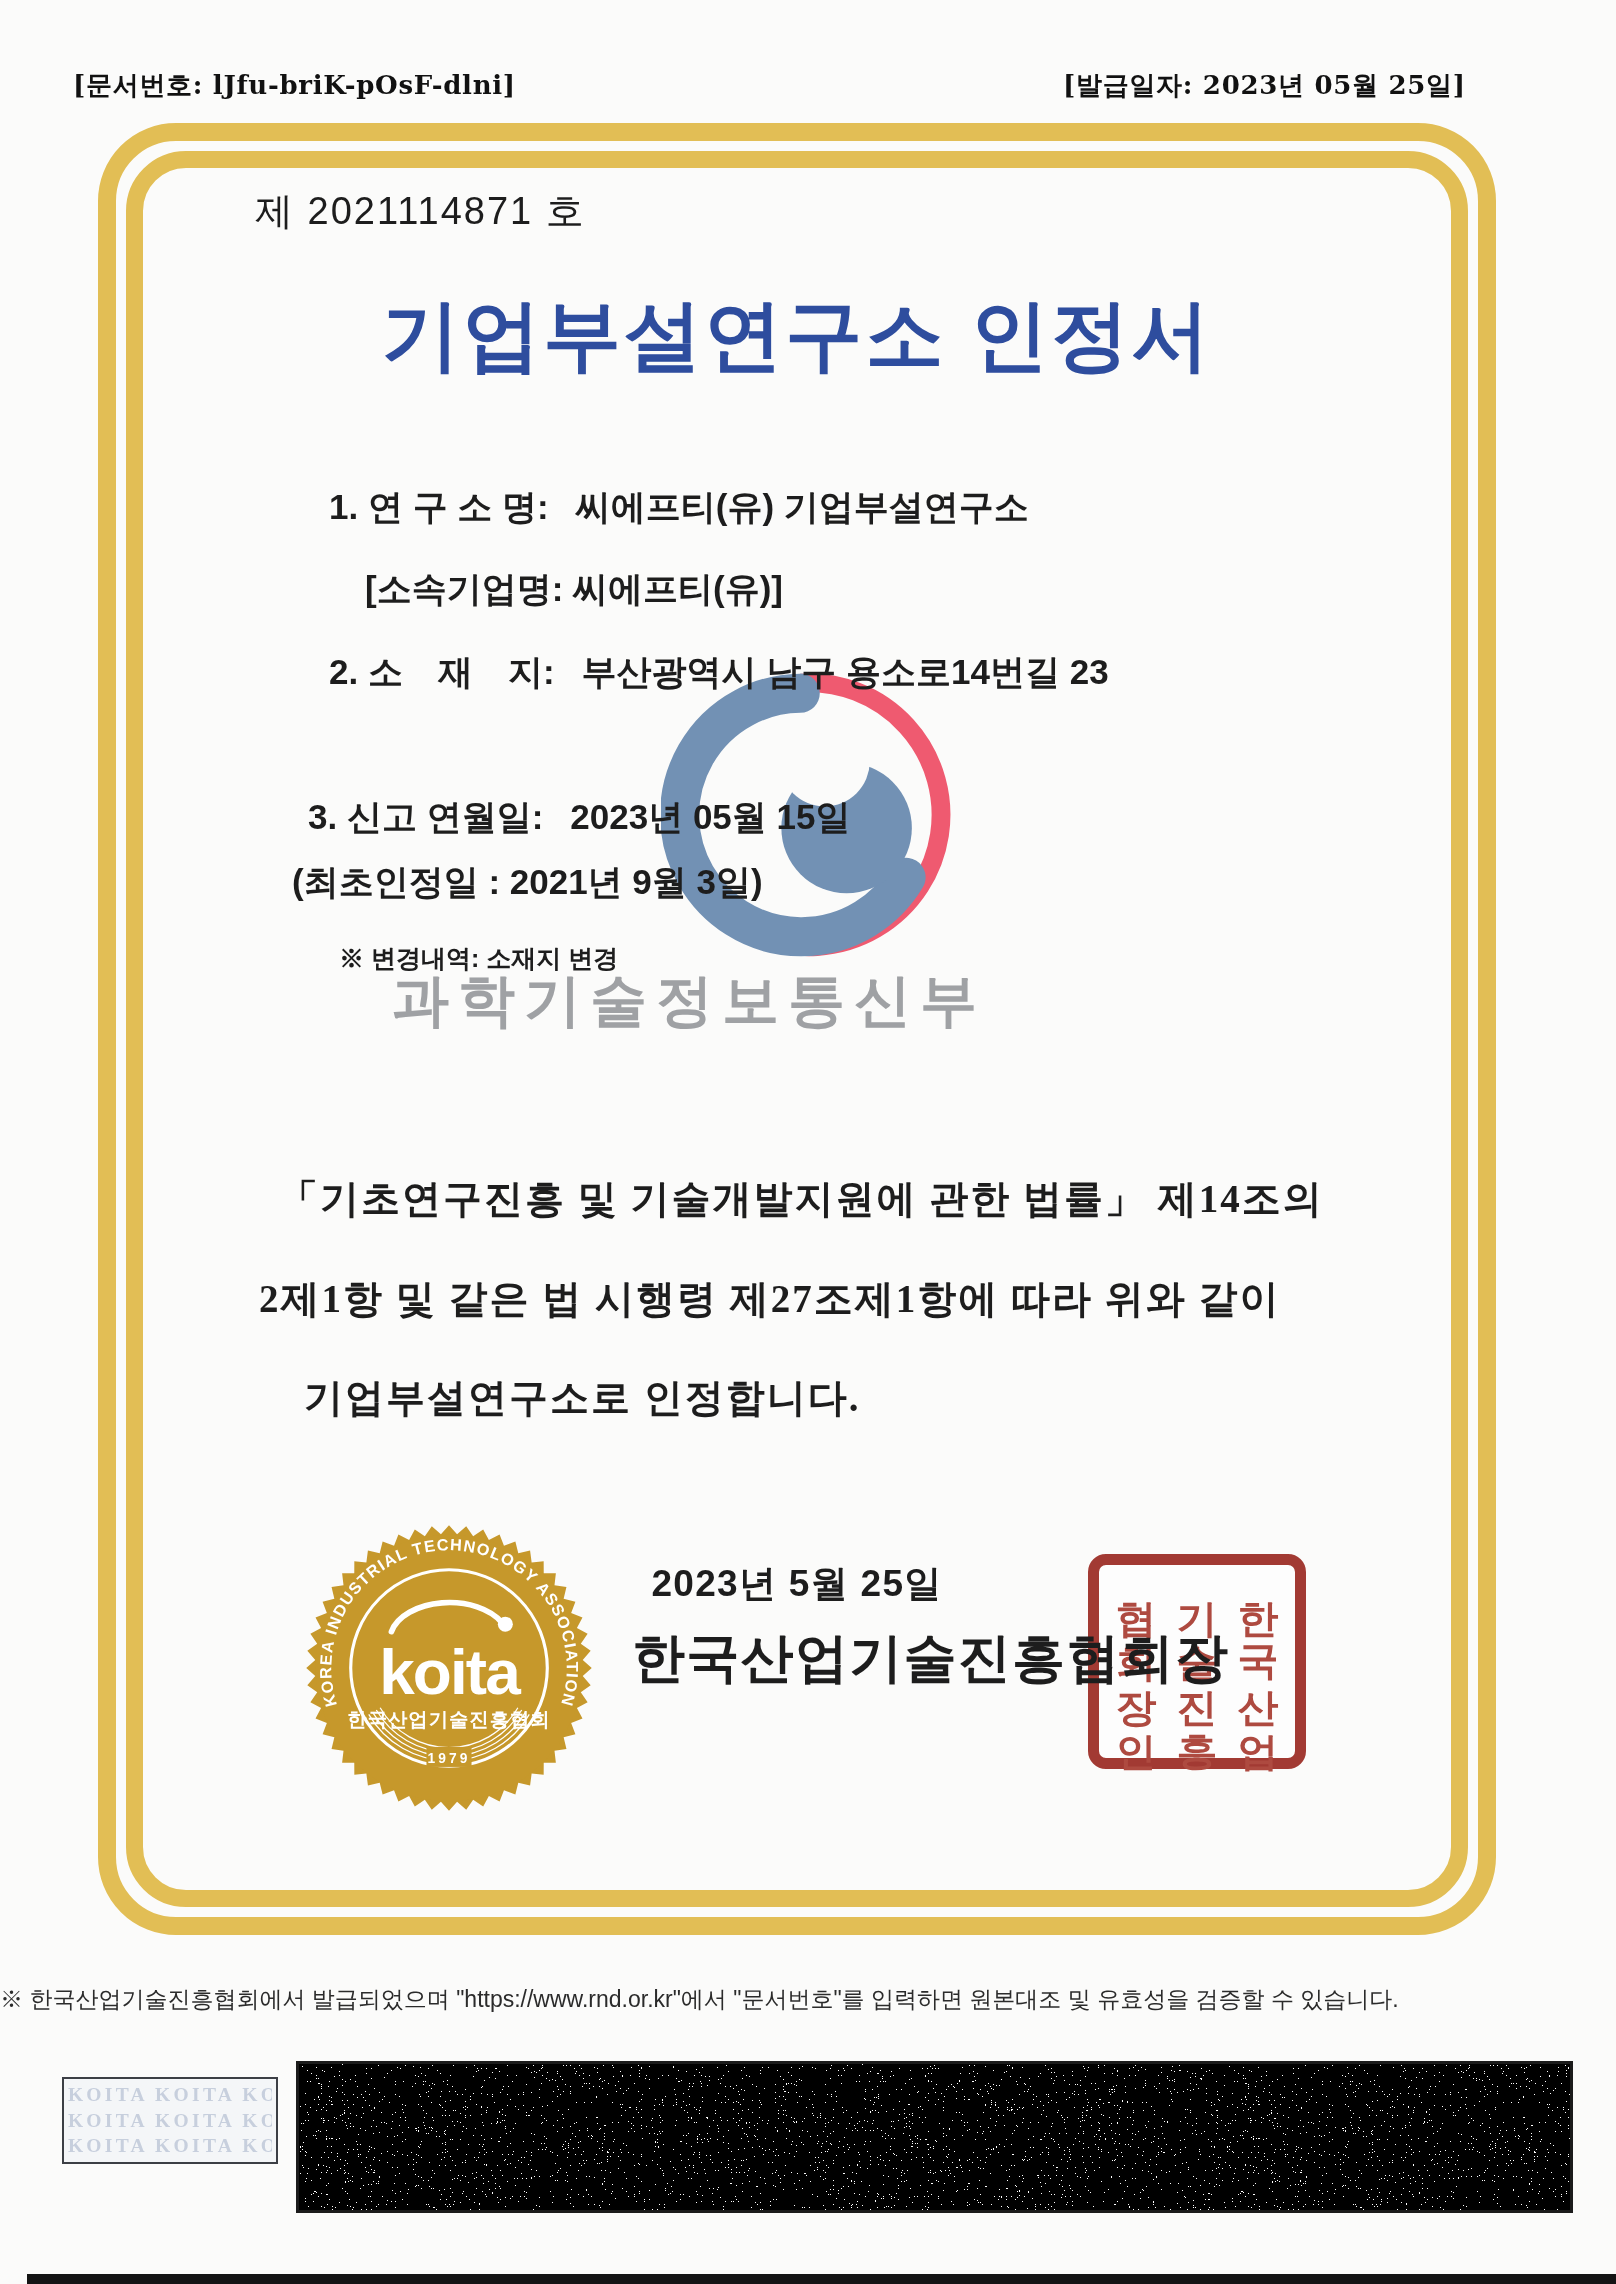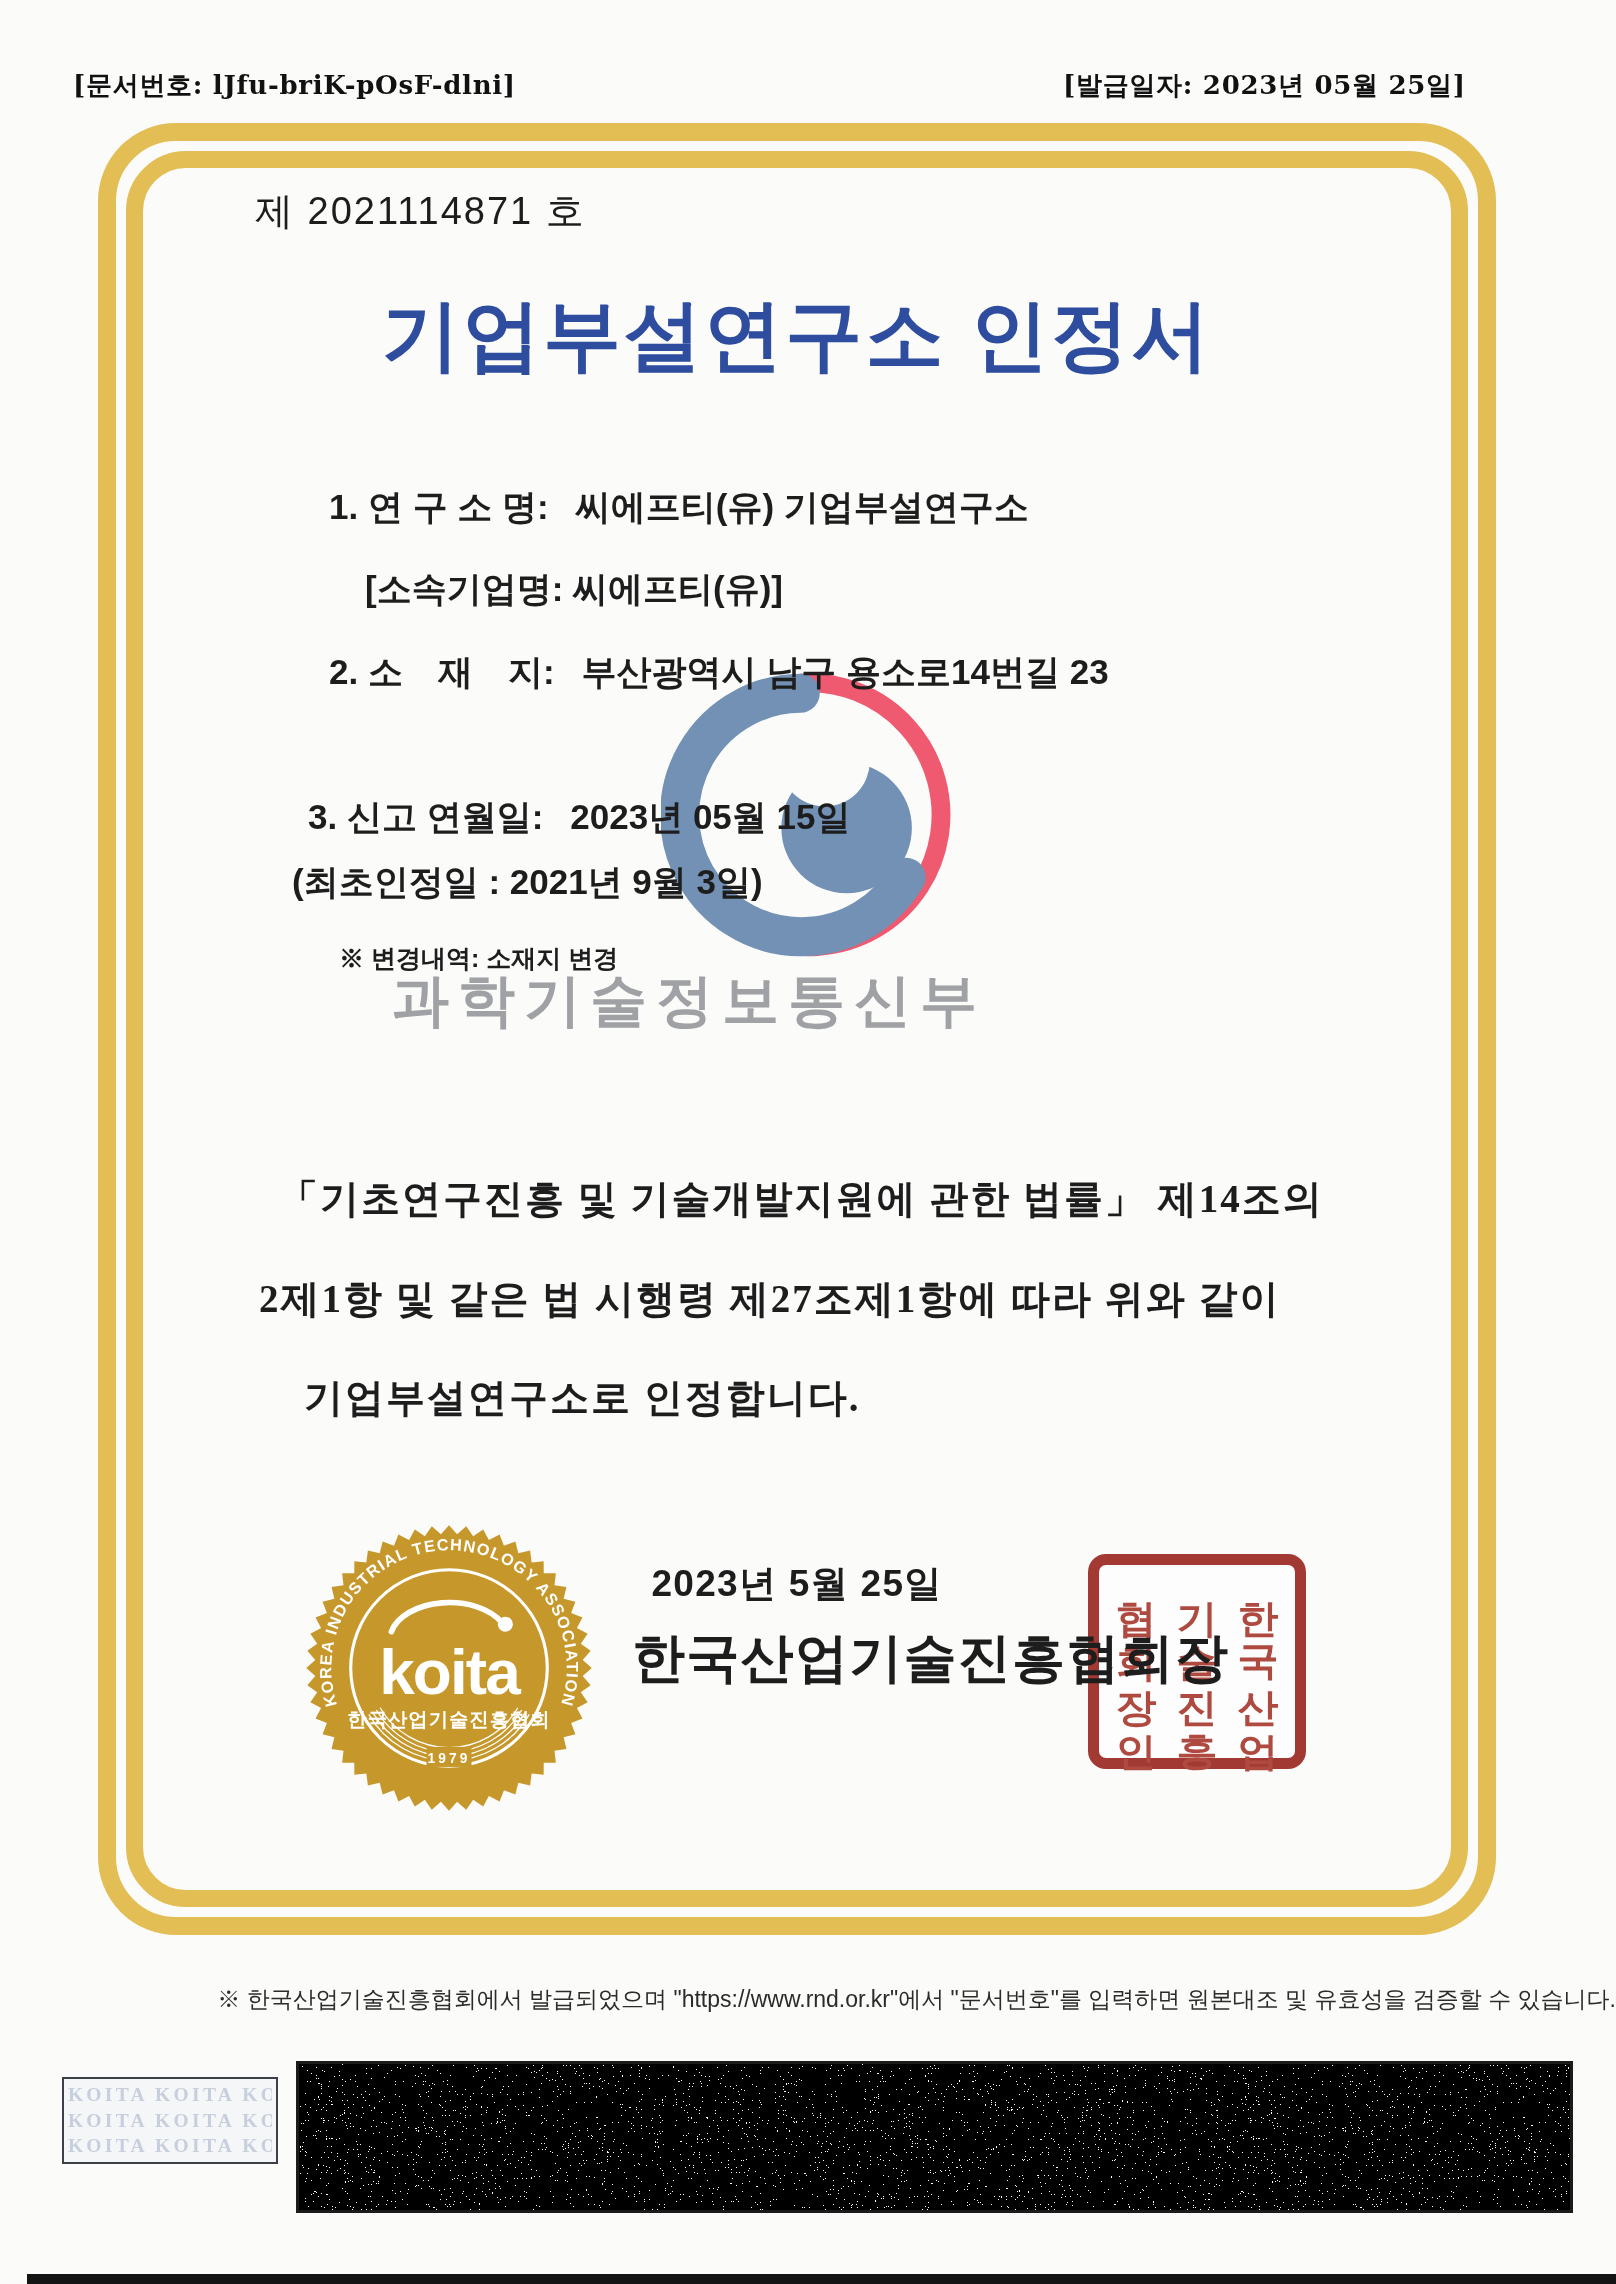--- a/index.html
+++ b/index.html
@@ -86,7 +86,7 @@
     letter-spacing:5.2px;transform:scaleX(1.05);
   }
 
-  #footnote{left:0;top:1984px;width:1616px;text-align:right;
+  #footnote{left:0;top:1984px;width:1616px;text-align:left;
     font-size:23px;font-weight:500;color:#2b2b2b;letter-spacing:0;}
 
   

